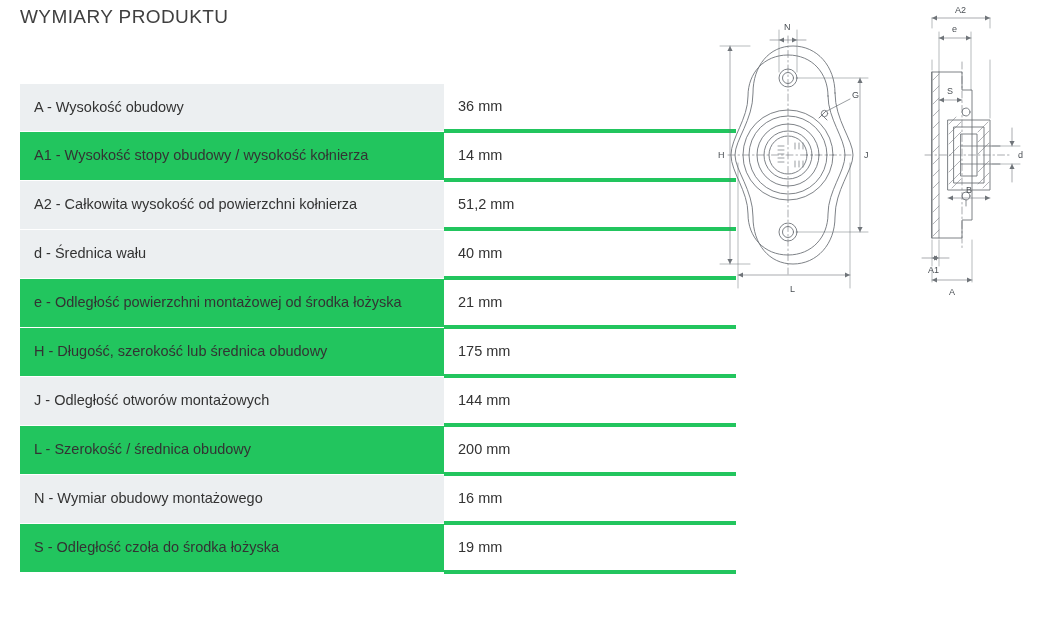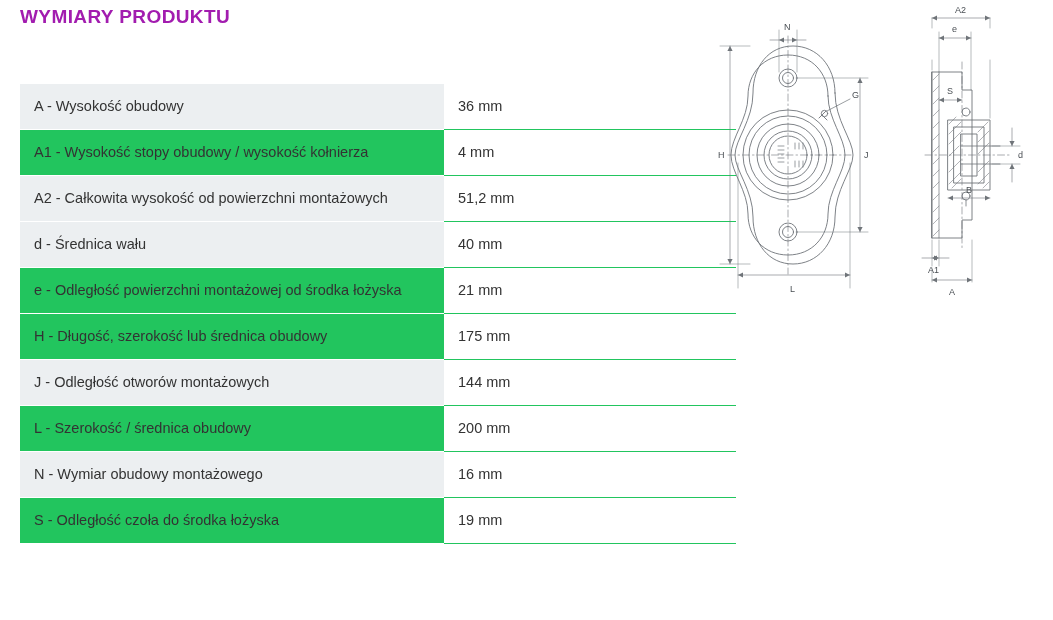--- a/index.html
+++ b/index.html
@@ -25,9 +25,9 @@
     left: 20px;
     top: 6px;
     font-size: 19px;
-    font-weight: bold;
+    font-weight: normal;
     letter-spacing: 0.4px;
-    color: #a21caf;
+    color: #404040;
   }
   .dim-table {
     position: absolute;

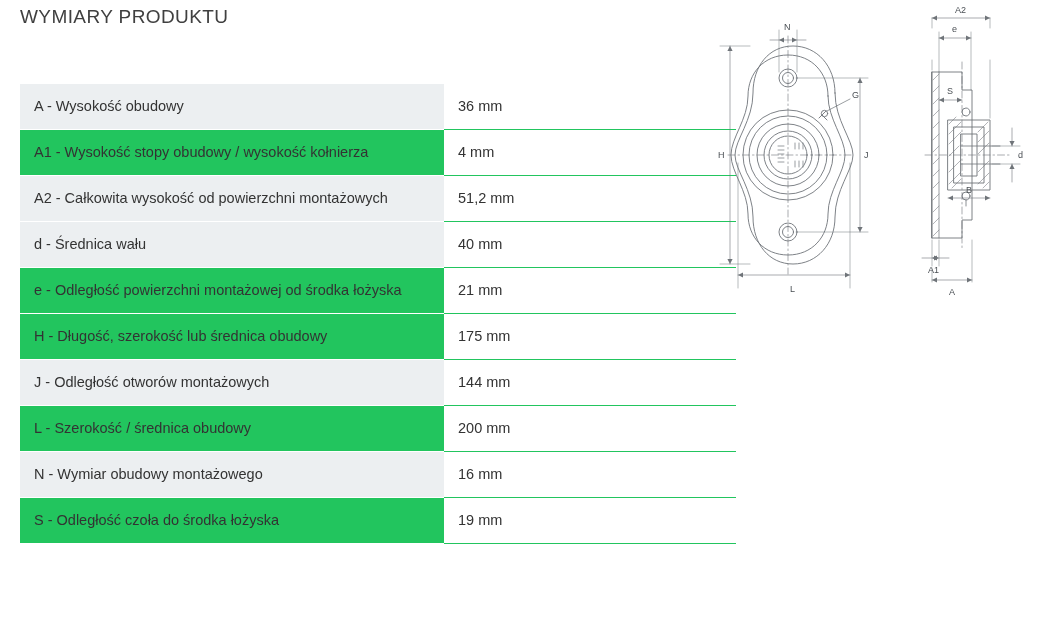--- a/index.html
+++ b/index.html
@@ -54,7 +54,7 @@
   .dim-table td.value {
     width: 264px;
     background: #ffffff;
-    border-bottom: 1px solid #22c55e;
+    border-bottom: 4px solid #22c55e;
   }
   .dim-table tr.alt td.label {
     background: #22c55e;

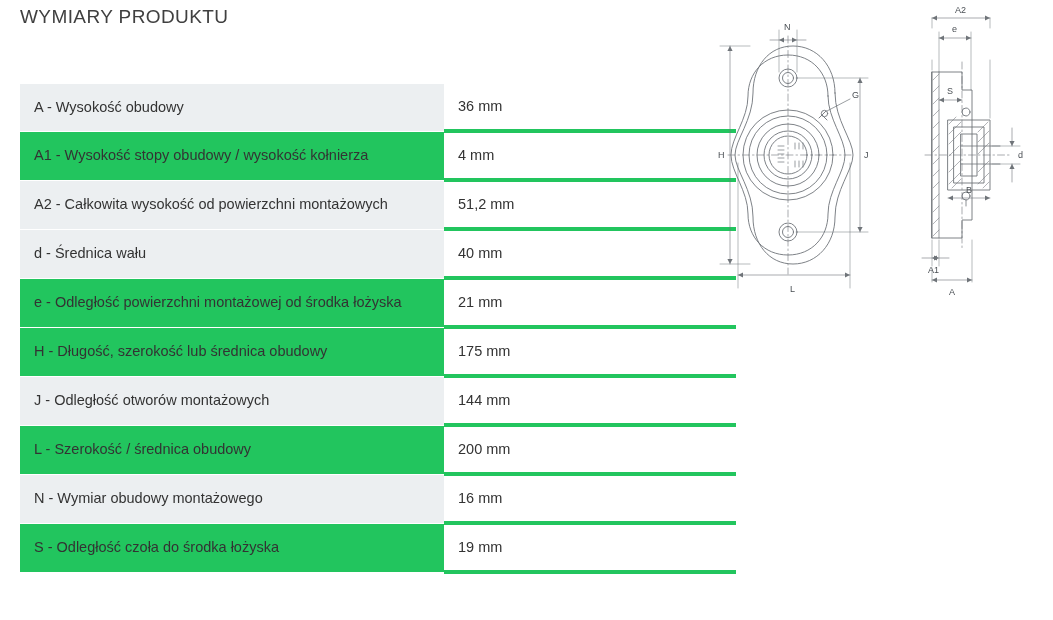--- a/index.html
+++ b/index.html
@@ -87,7 +87,7 @@
       </tr>
       <tr class="alt">
         <td class="label">A1 - Wysokość stopy obudowy / wysokość kołnierza</td>
-        <td class="value">4 mm</td>
+        <td class="value">14 mm</td>
       </tr>
       <tr>
         <td class="label">A2 - Całkowita wysokość od powierzchni montażowych</td>

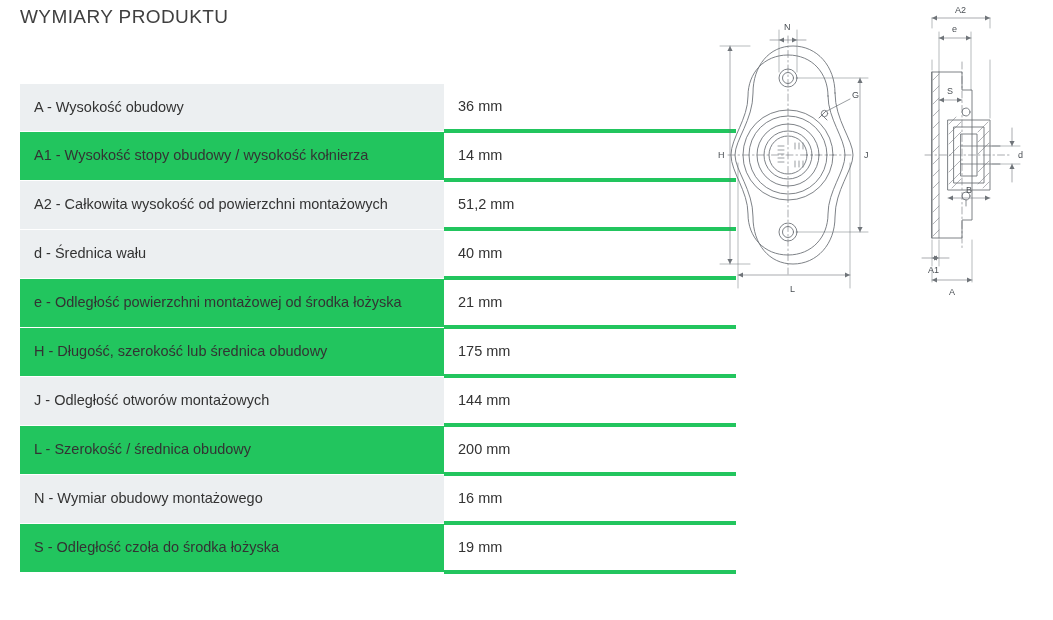--- a/index.html
+++ b/index.html
@@ -90,7 +90,7 @@
         <td class="value">14 mm</td>
       </tr>
       <tr>
-        <td class="label">A2 - Całkowita wysokość od powierzchni montażowych</td>
+        <td class="label">A2 - Całkowita wysokość od powierzchni kołnierza</td>
         <td class="value">51,2 mm</td>
       </tr>
       <tr>

